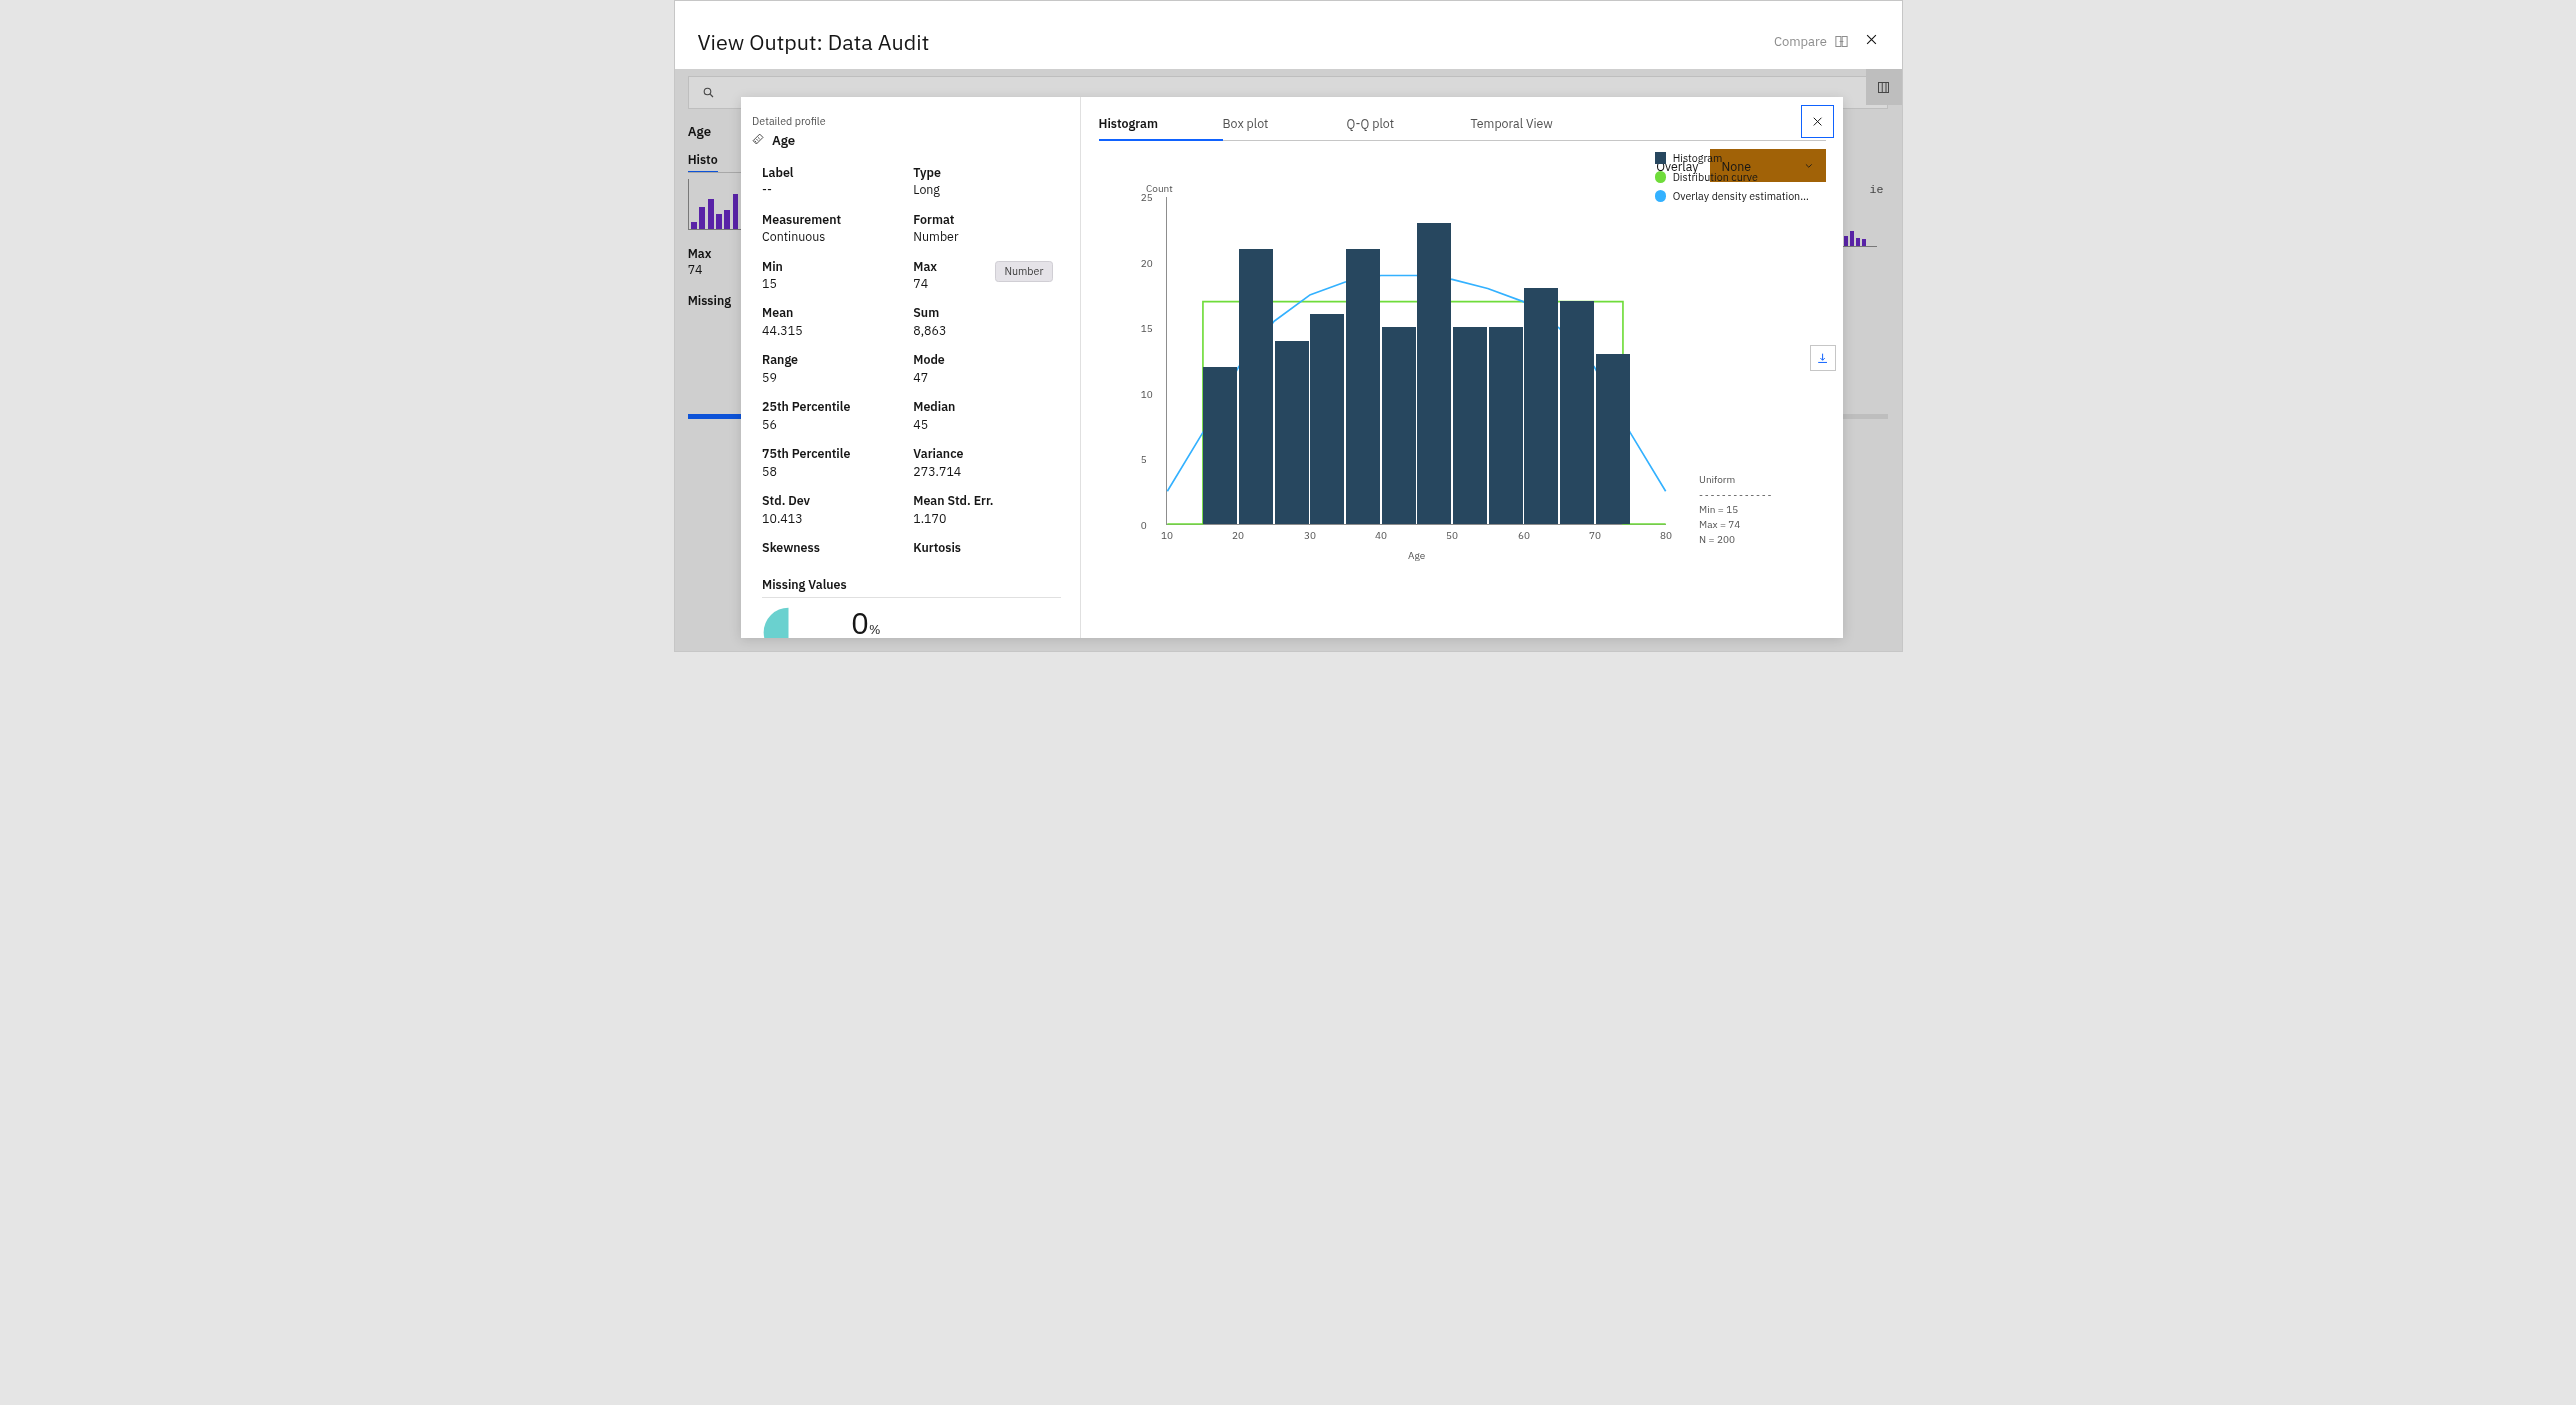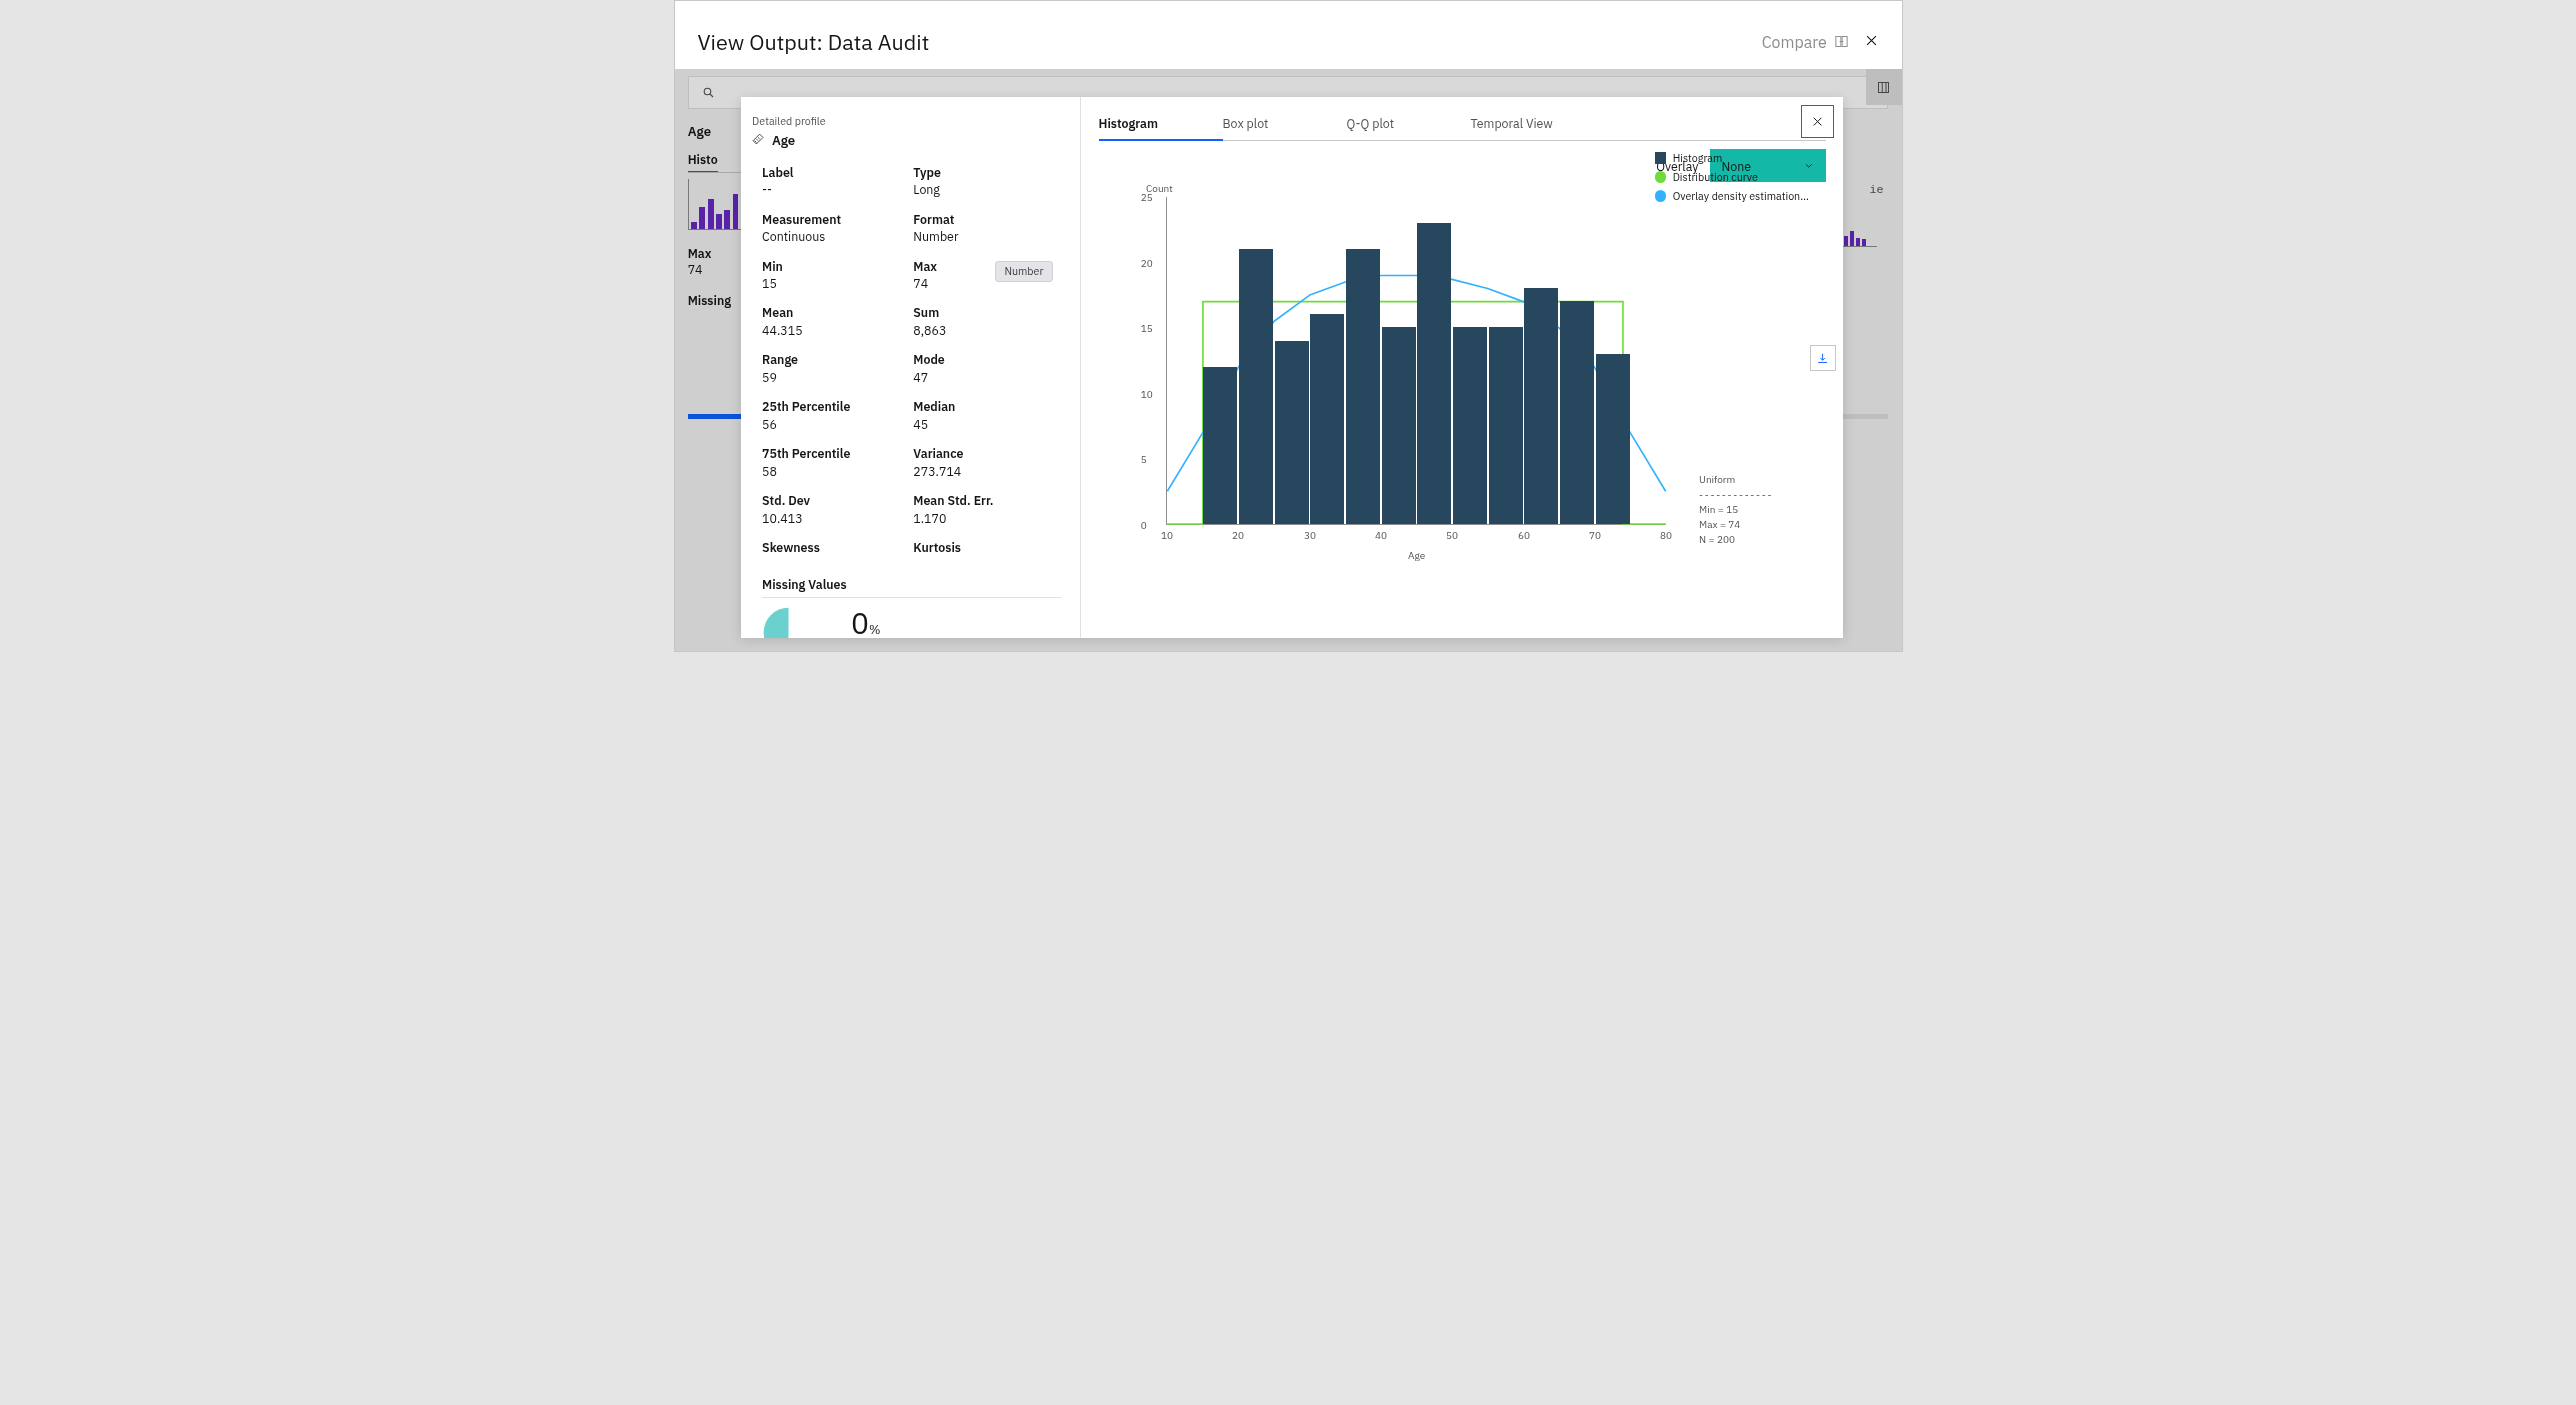--- a/index.html
+++ b/index.html
@@ -8,7 +8,7 @@
   .page { width:1229px; height:652px; margin:0 auto; position:relative; background:#fff; border:0.8px solid #c6c6c6; }
   .page-header { height:82px; border-bottom:0.8px solid #e0e0e0; display:flex; align-items:center; padding:18px 23px; justify-content:space-between;}
   .page-title { font-size:21.5px; font-weight:400; }
-  .page-header-right { display:flex; align-items:center; gap:15px; color:#8d8d8d; font-size:16px;}
+  .page-header-right { display:flex; align-items:center; gap:15px; color:#8d8d8d; font-size:13px;}
   .page-header-right svg { width:15px; height:15px; }
   
   .backdrop { position:absolute; top:68px; left:0; right:0; bottom:0; background:#f4f4f4; filter: brightness(0.85); padding:6.6px 13.2px; }

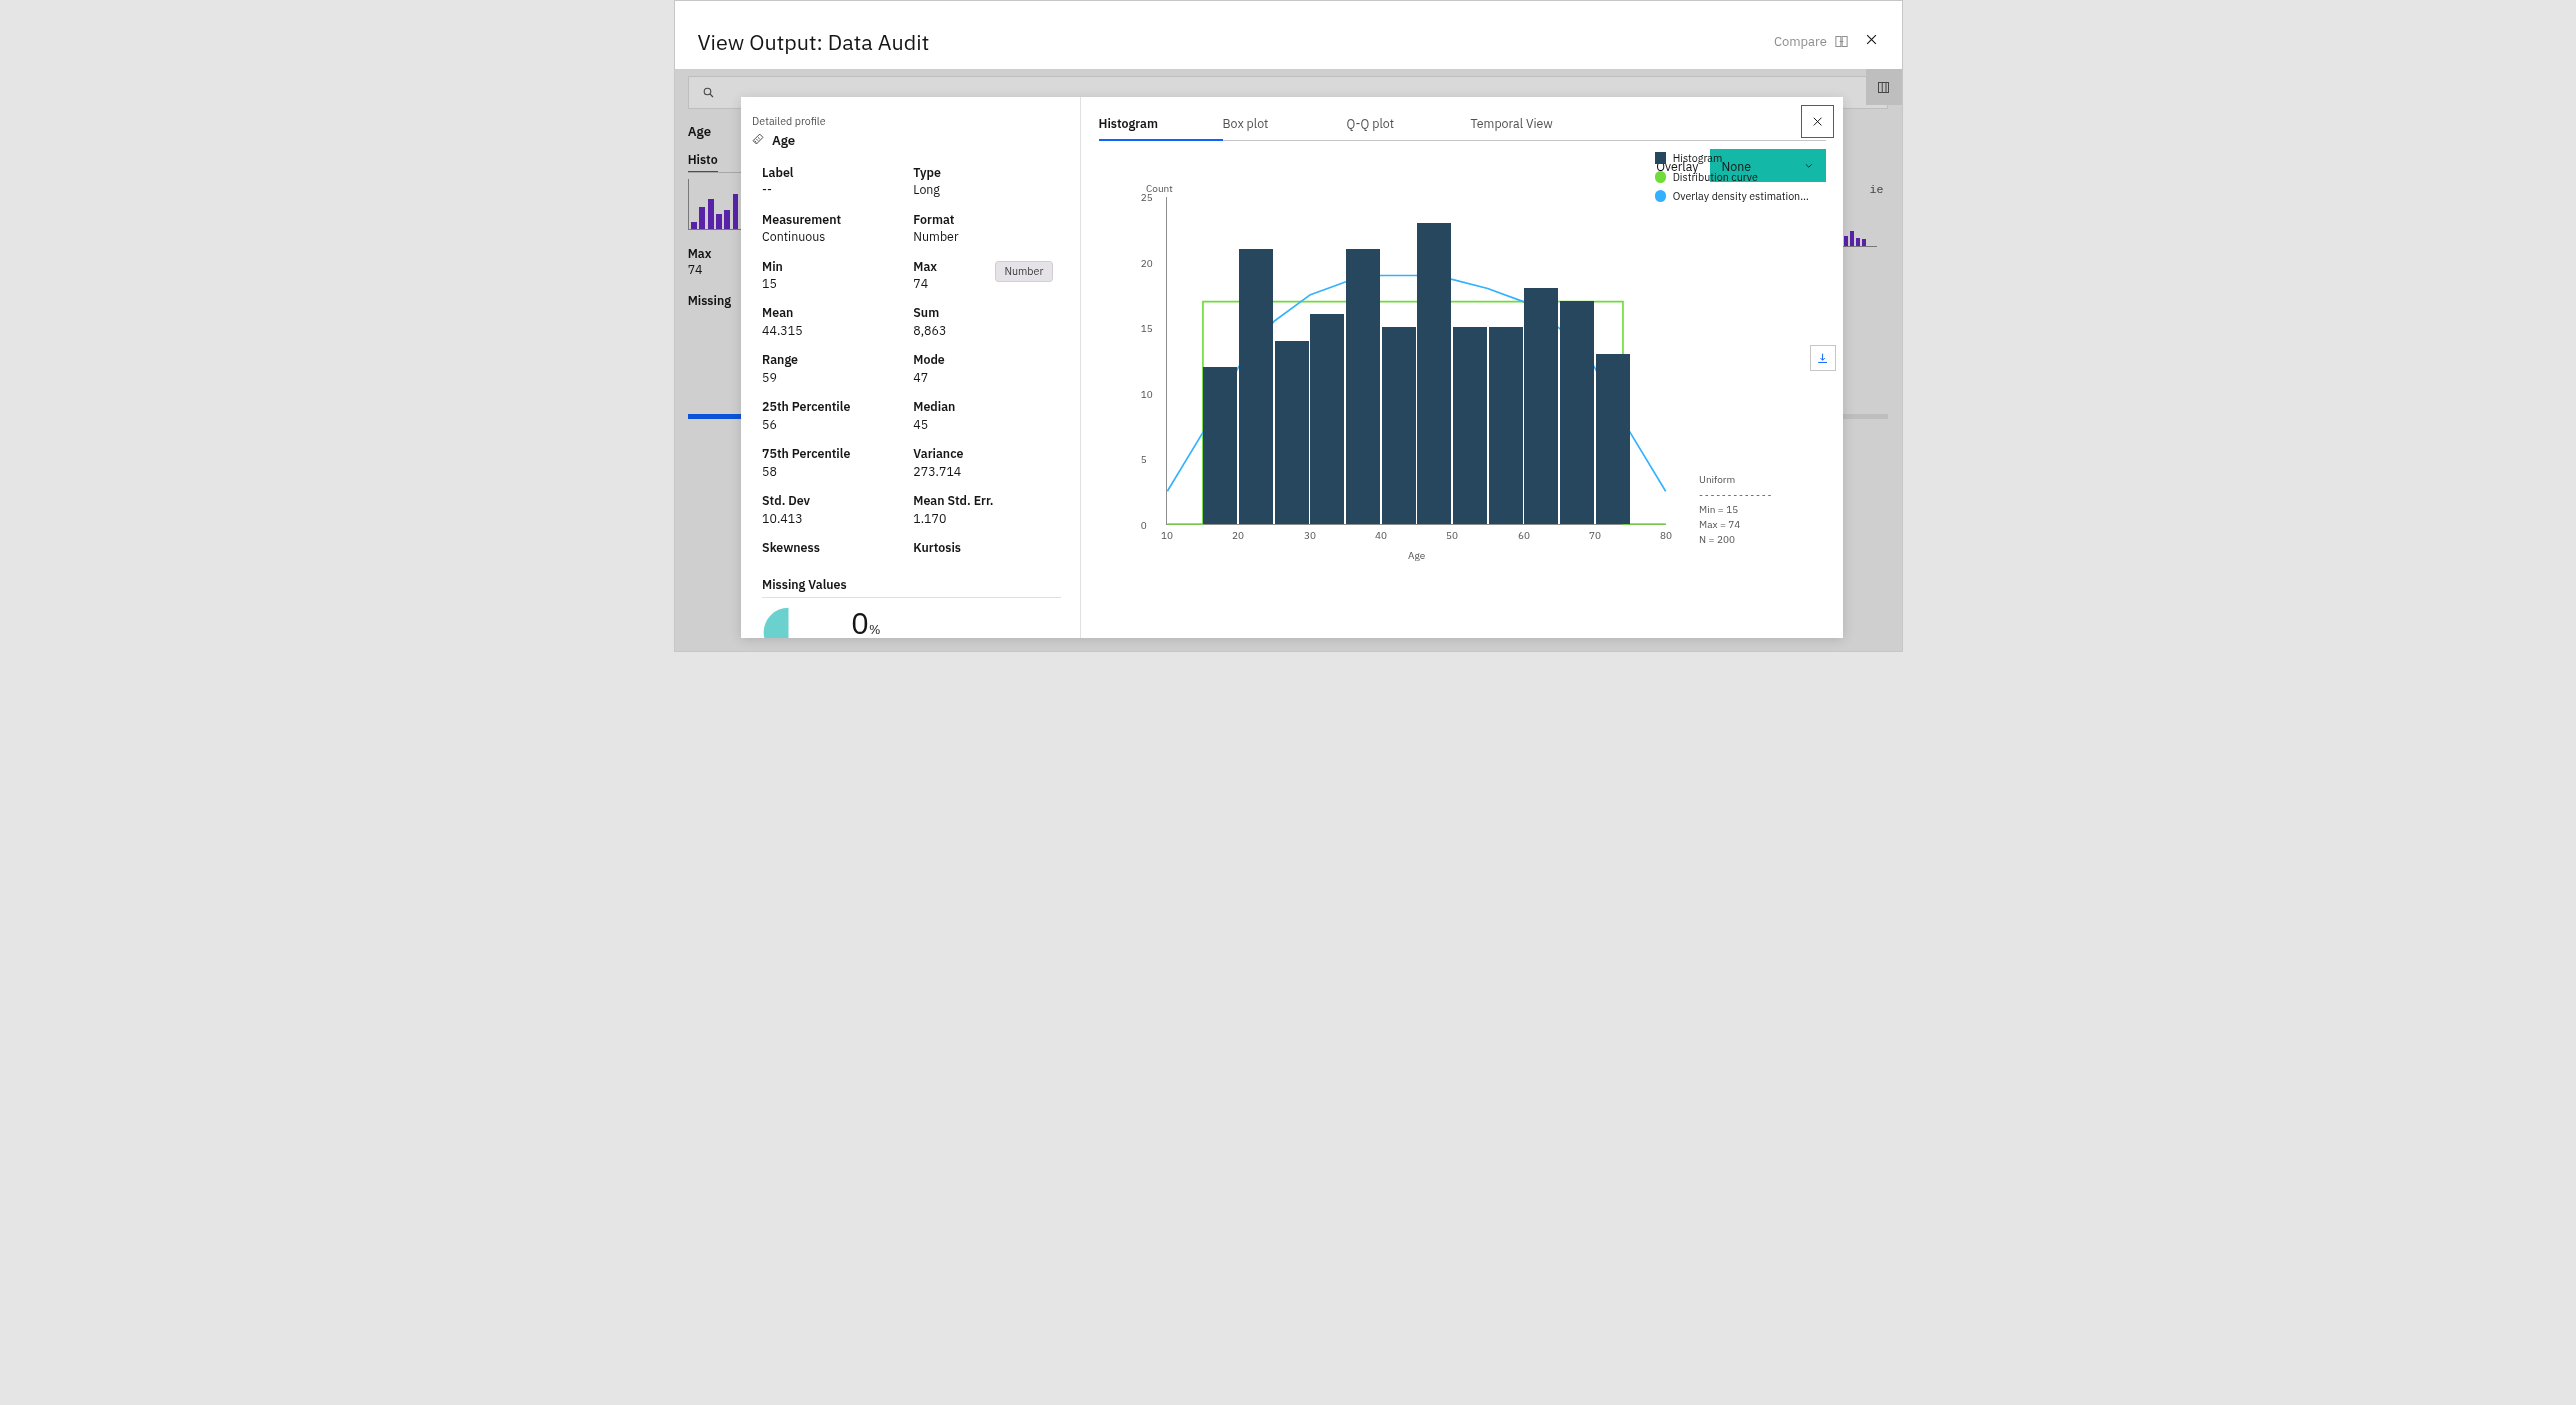--- a/index.html
+++ b/index.html
@@ -56,7 +56,7 @@
   .plot-tabs .tab.active{color:#161616; font-weight:600; border-bottom:2.5px solid #0f62fe; margin-bottom:-1.7px;}
   .overlay-row{display:flex; justify-content:flex-end; align-items:center; gap:11.6px; margin-bottom:3.3px;}
   .overlay-label{font-size:12.4px;}
-  .overlay-select{background:#14b8a6; width:116px; height:33px; display:flex; align-items:center; justify-content:space-between; padding:0 11.6px; font-size:12.4px; cursor:pointer;}
+  .overlay-select{background:#a16207; width:116px; height:33px; display:flex; align-items:center; justify-content:space-between; padding:0 11.6px; font-size:12.4px; cursor:pointer;}
   .overlay-select svg{width:11.6px;height:11.6px;}
   .dl-btn{position:absolute; right:6.6px; top:248px; width:26.4px;height:26.4px; border:0.8px solid #c6c6c6; display:flex;align-items:center;justify-content:center; cursor:pointer; background:#fff;}
   .dl-btn svg{width:13.2px;height:13.2px; color:#0f62fe;}

